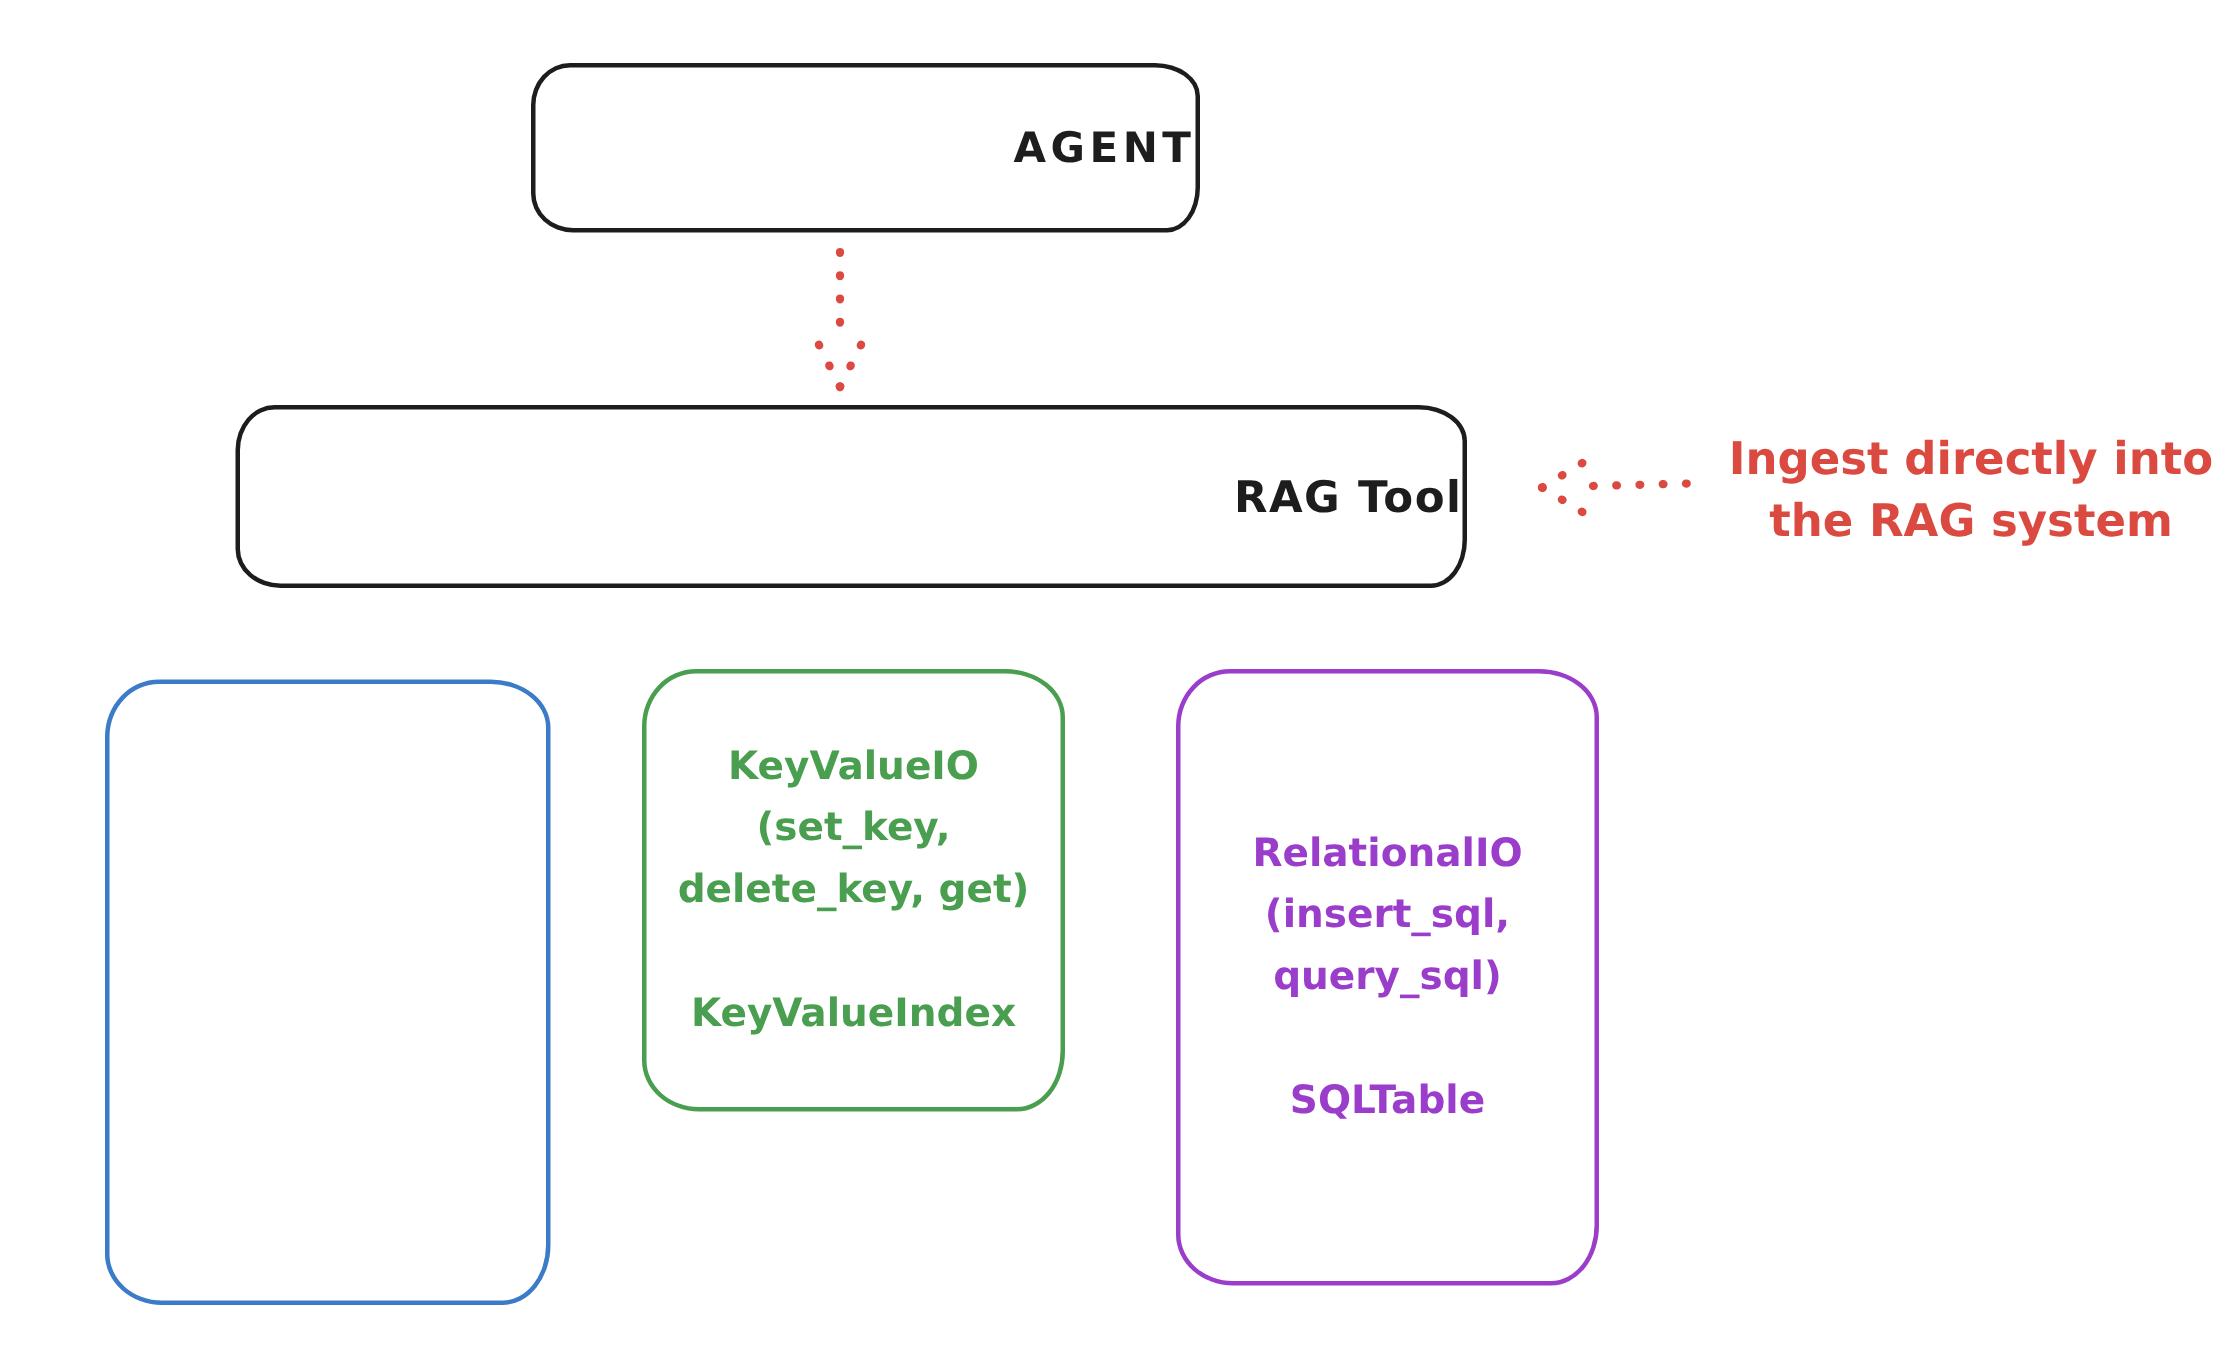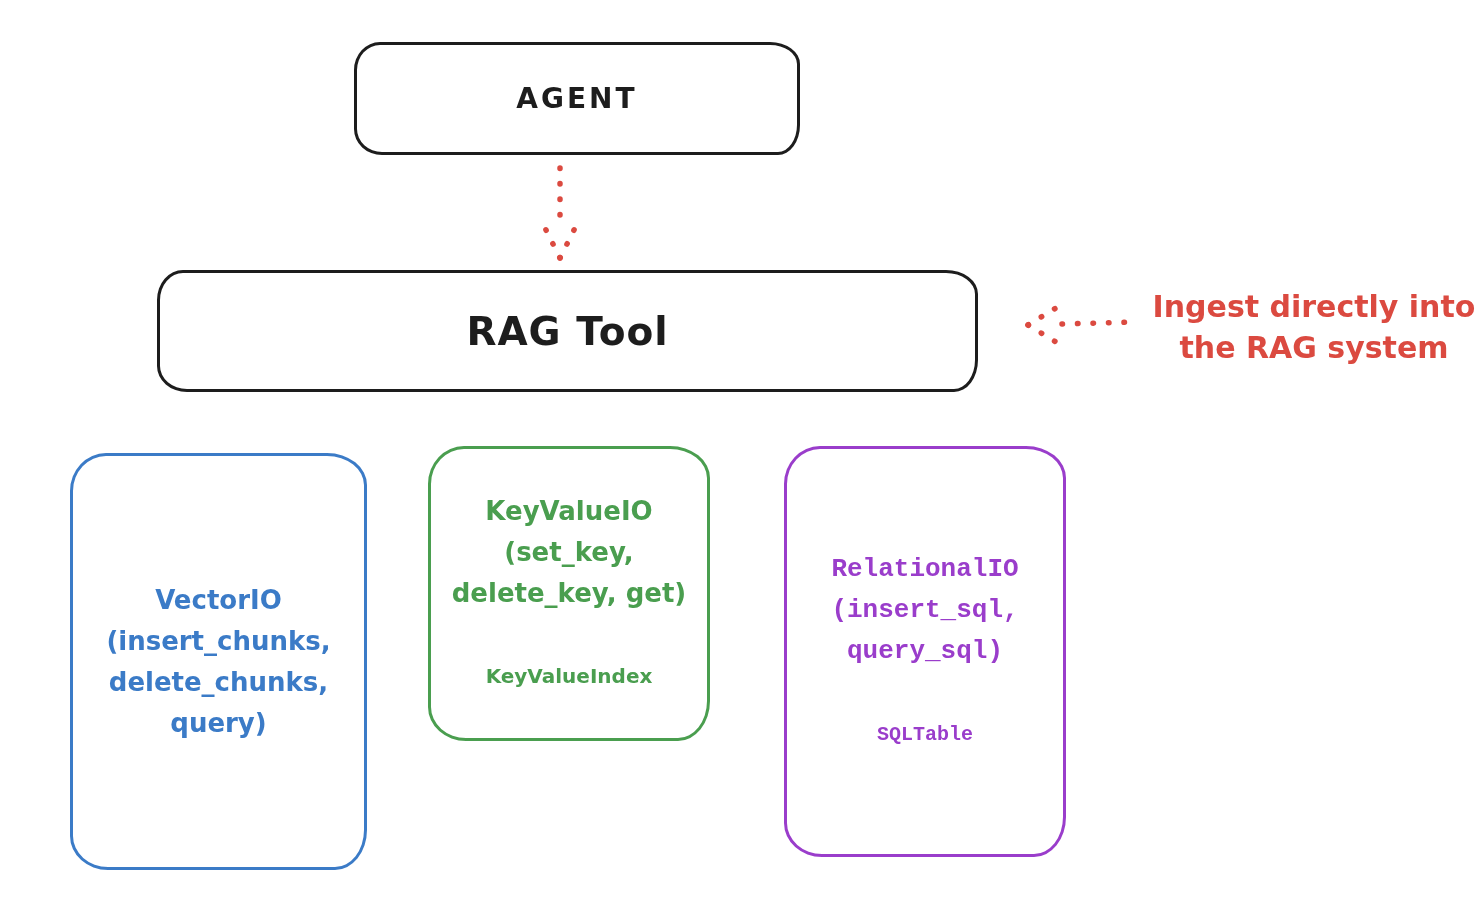--- a/index.html
+++ b/index.html
@@ -31,7 +31,7 @@
     background: transparent;
     display: flex;
     align-items: center;
-    justify-content: center;
+    justify-content: flex-end;
     color: var(--stroke);
   }
   .node-agent {

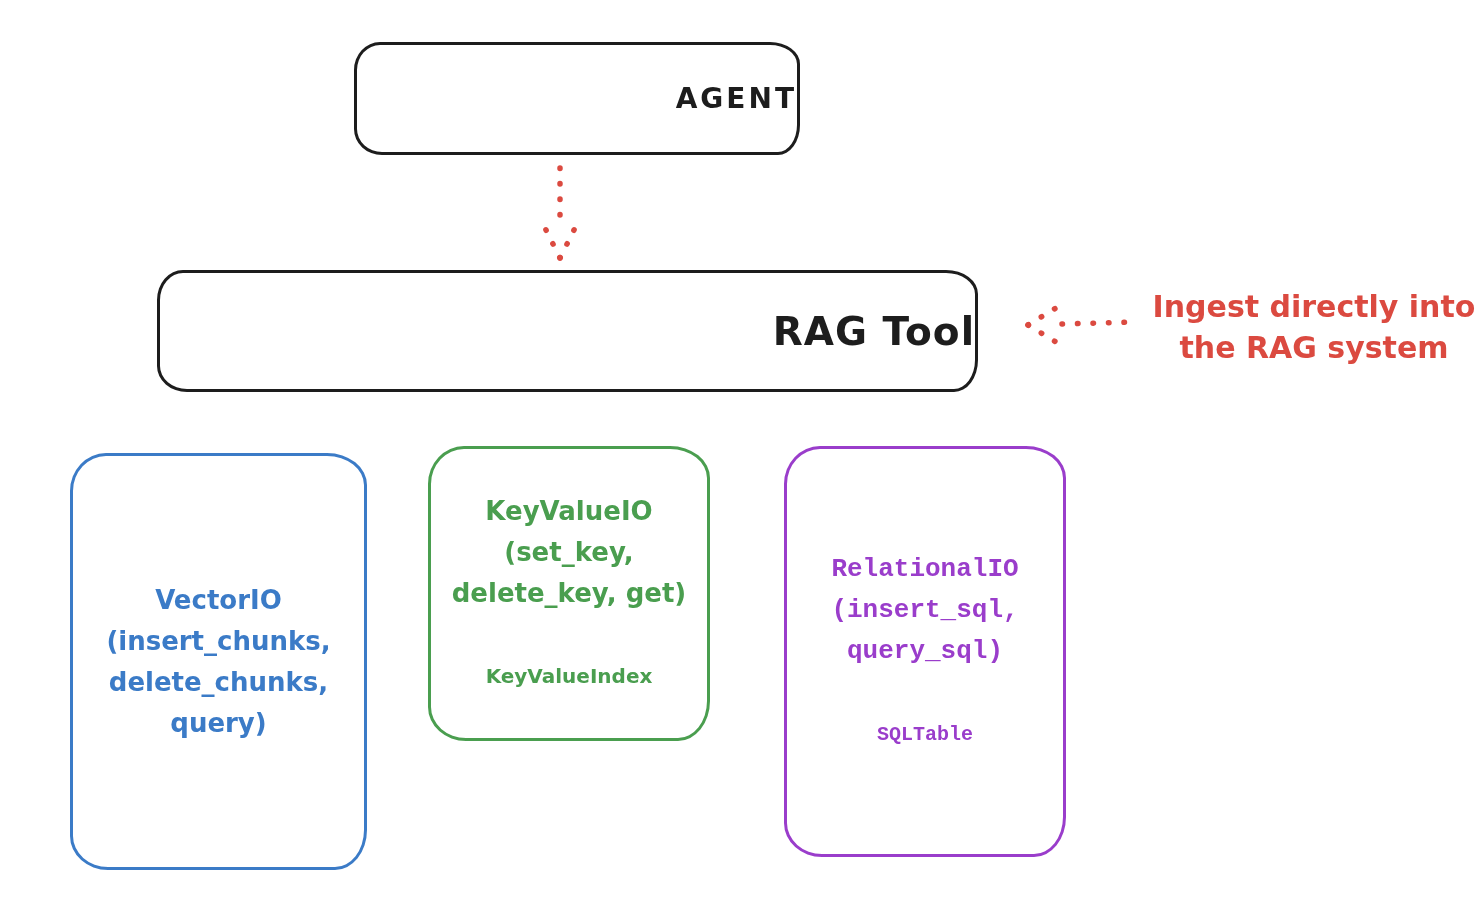--- a/index.html
+++ b/index.html
@@ -43,7 +43,7 @@
     left: 157px; top: 270px; width: 821px; height: 122px;
     border-radius: 26px 32px 24px 30px / 30px 24px 32px 26px;
   }
-  .node-ragtool .node-label { font-size: 39px; letter-spacing: 1px; }
+  .node-ragtool .node-label { font-size: 29px; letter-spacing: 1px; }
 
   
   .iobox {

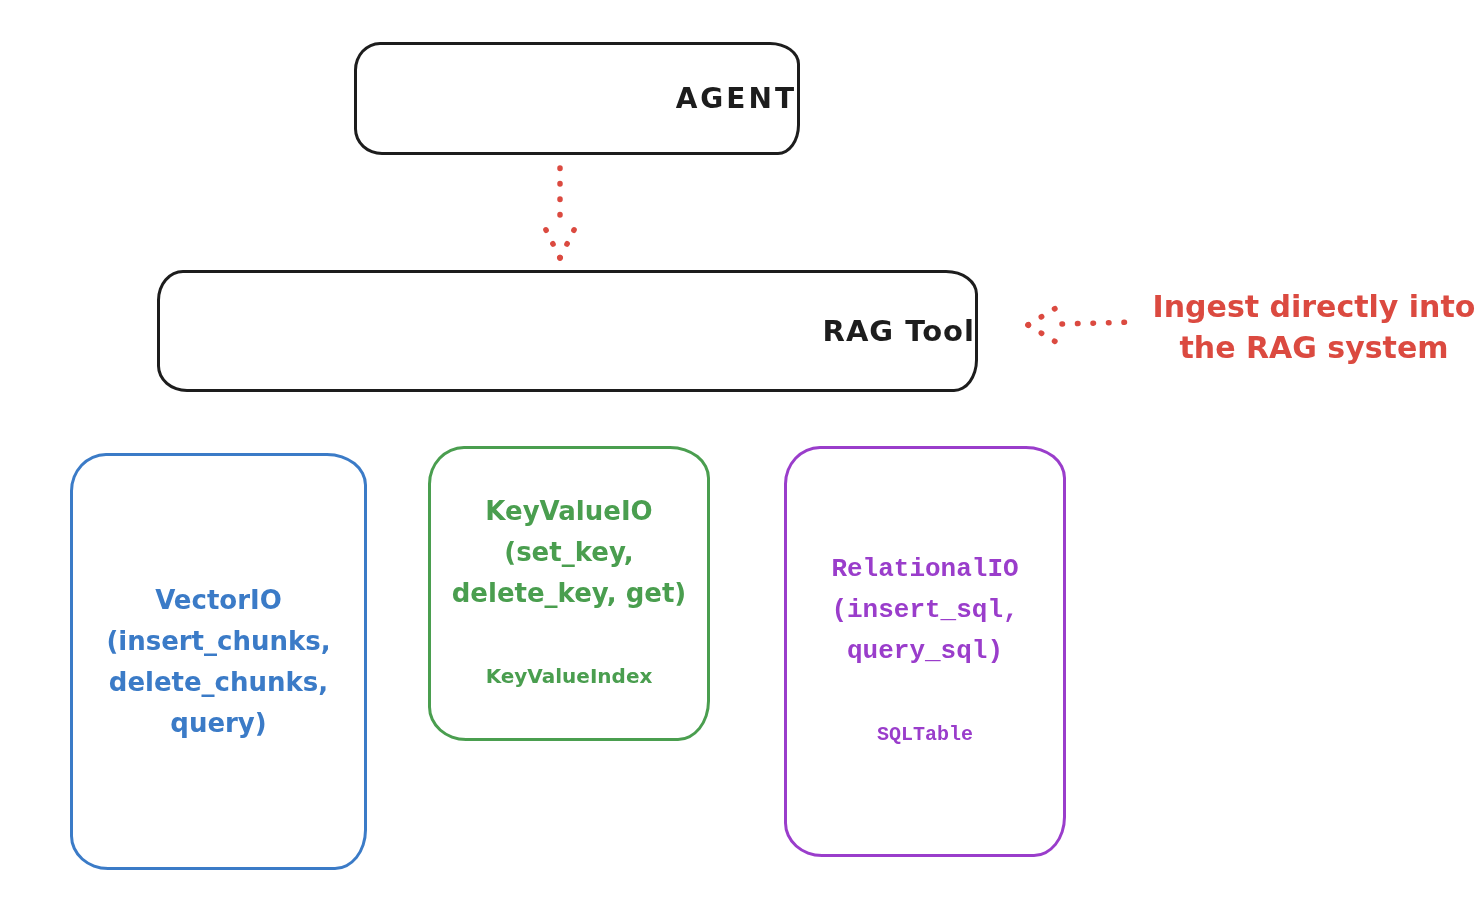--- a/index.html
+++ b/index.html
@@ -72,7 +72,7 @@
   .iobox-keyvalue{ left: 428px; top: 446px; width: 282px; height: 295px;
                    border-color: var(--green);  color: var(--green); }
   .iobox-relational { left: 784px; top: 446px; width: 282px; height: 411px;
-                   border-color: var(--purple); color: var(--purple); font-family: Liberation Mono, monospace; }
+                   border-color: var(--purple); color: var(--purple); }
 
   
   .arrow { position: absolute; overflow: visible; }

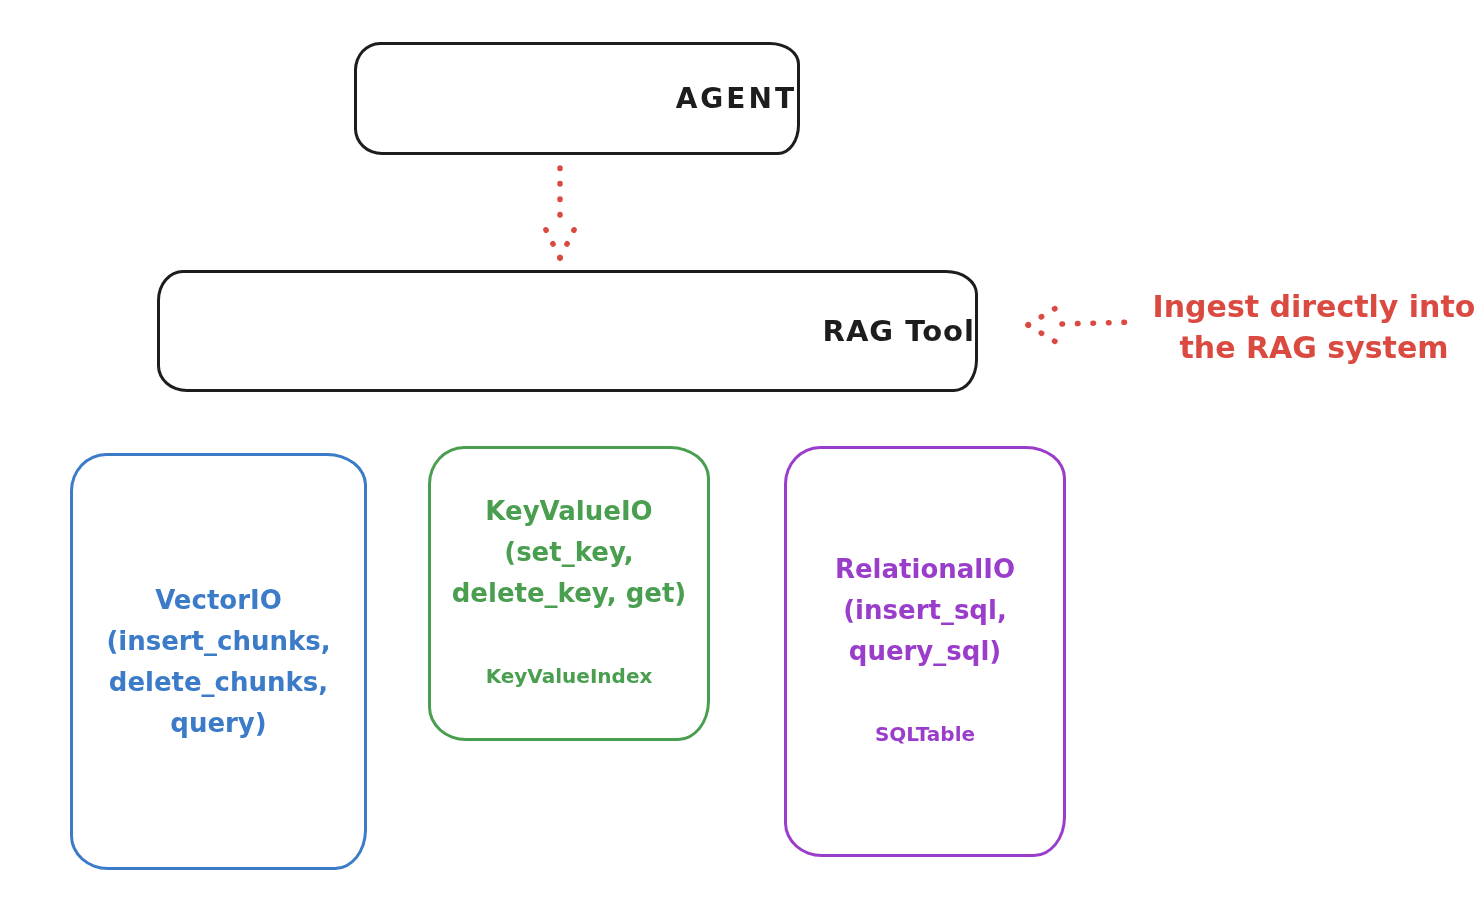--- a/index.html
+++ b/index.html
@@ -126,10 +126,6 @@
 the RAG system</div>
 
   <div class="iobox iobox-vector">
-    <div class="methods">VectorIO
-(insert_chunks,
-delete_chunks,
-query)</div>
   </div>
 
   <div class="iobox iobox-keyvalue">

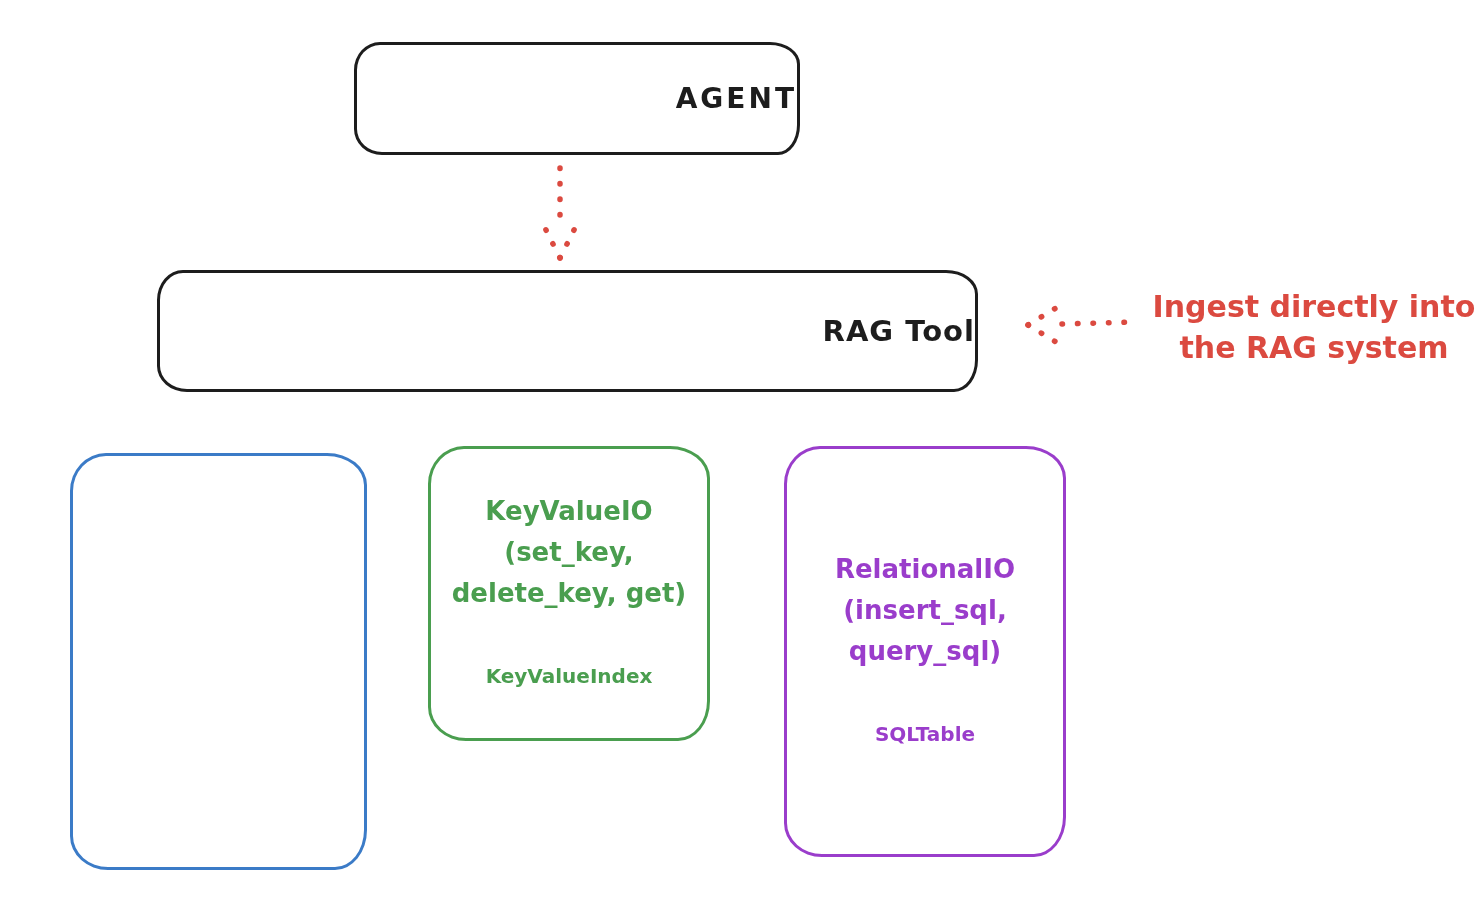--- a/index.html
+++ b/index.html
@@ -63,7 +63,7 @@
     white-space: pre-line;
   }
   .iobox .index-label {
-    font-size: 20px;
+    font-size: 26px;
     line-height: 41px;
     margin-top: 42px;
   }

